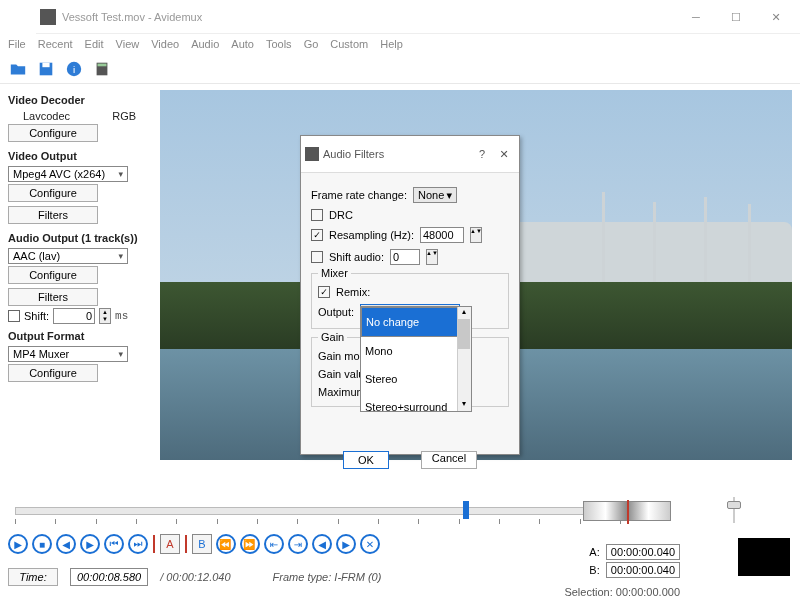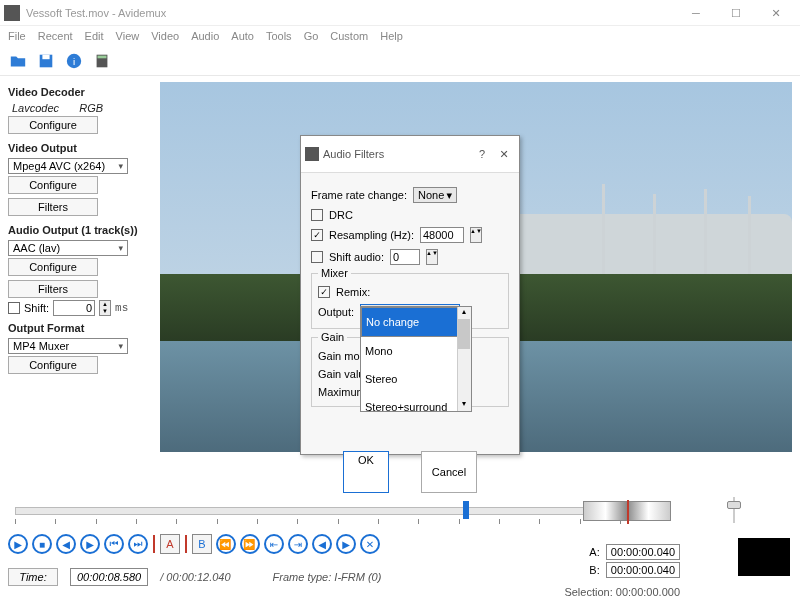--- a/index.html
+++ b/index.html
@@ -5,7 +5,7 @@
 * { box-sizing: border-box; margin: 0; padding: 0; font-family: "Segoe UI", Tahoma, sans-serif; font-size: 11px; }
 body { background: #fff; width: 800px; height: 600px; overflow: hidden; position: relative; }
 
-.titlebar { height: 26px; background: #fff; display: flex; align-items: center; padding: 0 4px; border-bottom: 1px solid #eee; }
+.titlebar { height: 34px; background: #fff; display: flex; align-items: center; padding: 0 4px; border-bottom: 1px solid #eee; margin-left: 36px; }
 .titlebar .icon { width: 16px; height: 16px; background: #555; margin-right: 6px; }
 .titlebar .title { flex: 1; color: #999; }
 .titlebar .winbtn { width: 40px; height: 26px; text-align: center; line-height: 26px; color: #888; }

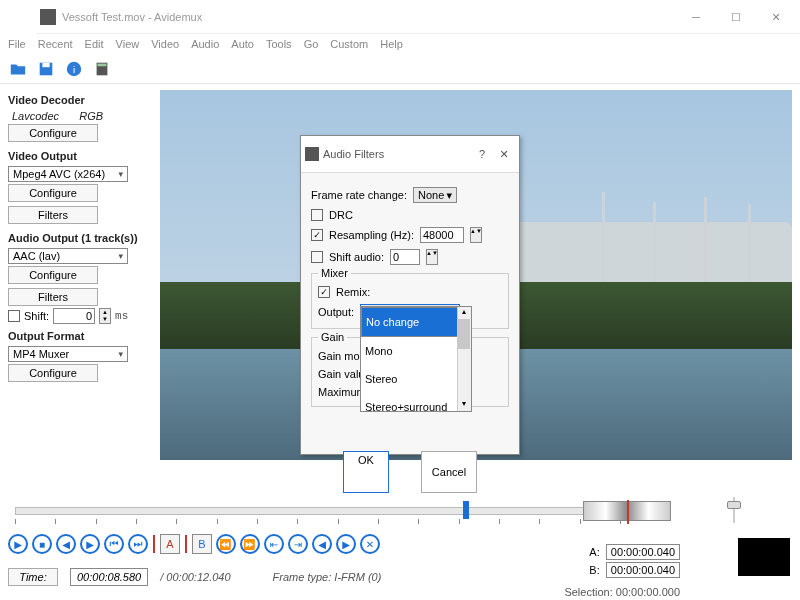--- a/index.html
+++ b/index.html
@@ -20,7 +20,7 @@
 .main { display: flex; height: 400px; }
 .sidebar { width: 160px; padding: 4px 8px; }
 .sidebar .heading { font-weight: bold; margin: 6px 0 4px; color: #222; }
-.sidebar .sub { color: #222; margin: 2px 4px; font-style: italic; }
+.sidebar .sub { color: #222; margin: 2px 15px; }
 .btn { display: inline-block; border: 1px solid #aaa; background: #f7f7f7; padding: 2px 10px; margin: 2px 0; min-width: 90px; text-align: center; }
 .sel { border: 1px solid #888; background: #fff; padding: 1px 4px; width: 120px; display: inline-flex; justify-content: space-between; align-items: center; }
 .sel .chev { font-size: 9px; color: #555; }

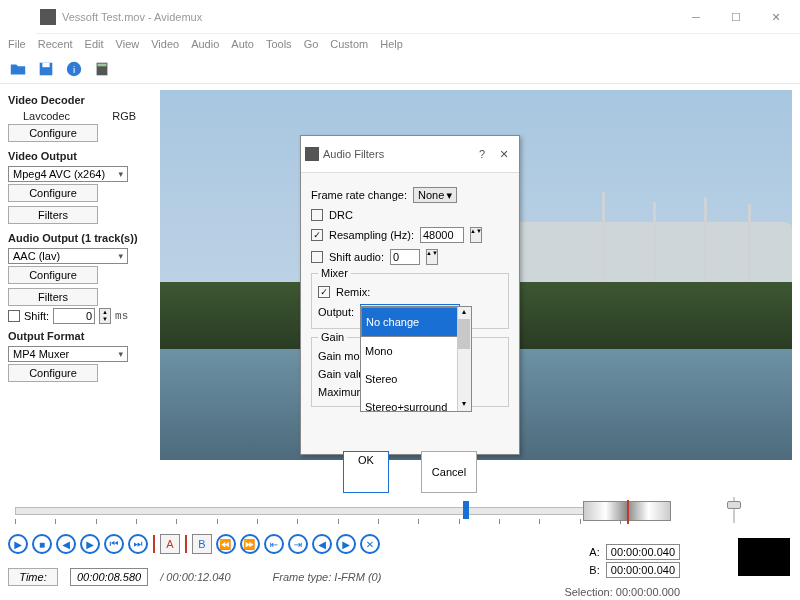--- a/index.html
+++ b/index.html
@@ -51,7 +51,7 @@
 .dgroup .gtitle { position: absolute; top: -7px; left: 6px; background: #f7f7f7; padding: 0 3px; }
 .dbtns { display: flex; gap: 2px; justify-content: center; margin-top: 44px; }
 .dbtn2 { border: 1px solid #1a6fd4; background: #fff; padding: 2px 14px; }
-.dbtn3 { border: 1px solid #aaa; background: #fff; padding: 14px 10px; margin-left: 30px; }
+.dbtn3 { border: 1px solid #aaa; background: #fff; padding: 0 10px; margin-left: 30px; }
 
 .dropdown { position: absolute; left: 360px; top: 306px; width: 112px; background: #fff; border: 1px solid #888; z-index: 60; max-height: 106px; overflow: hidden;}
 .dropdown .opt { padding: 8px 4px; white-space: nowrap; overflow: hidden; text-overflow: ellipsis; }

